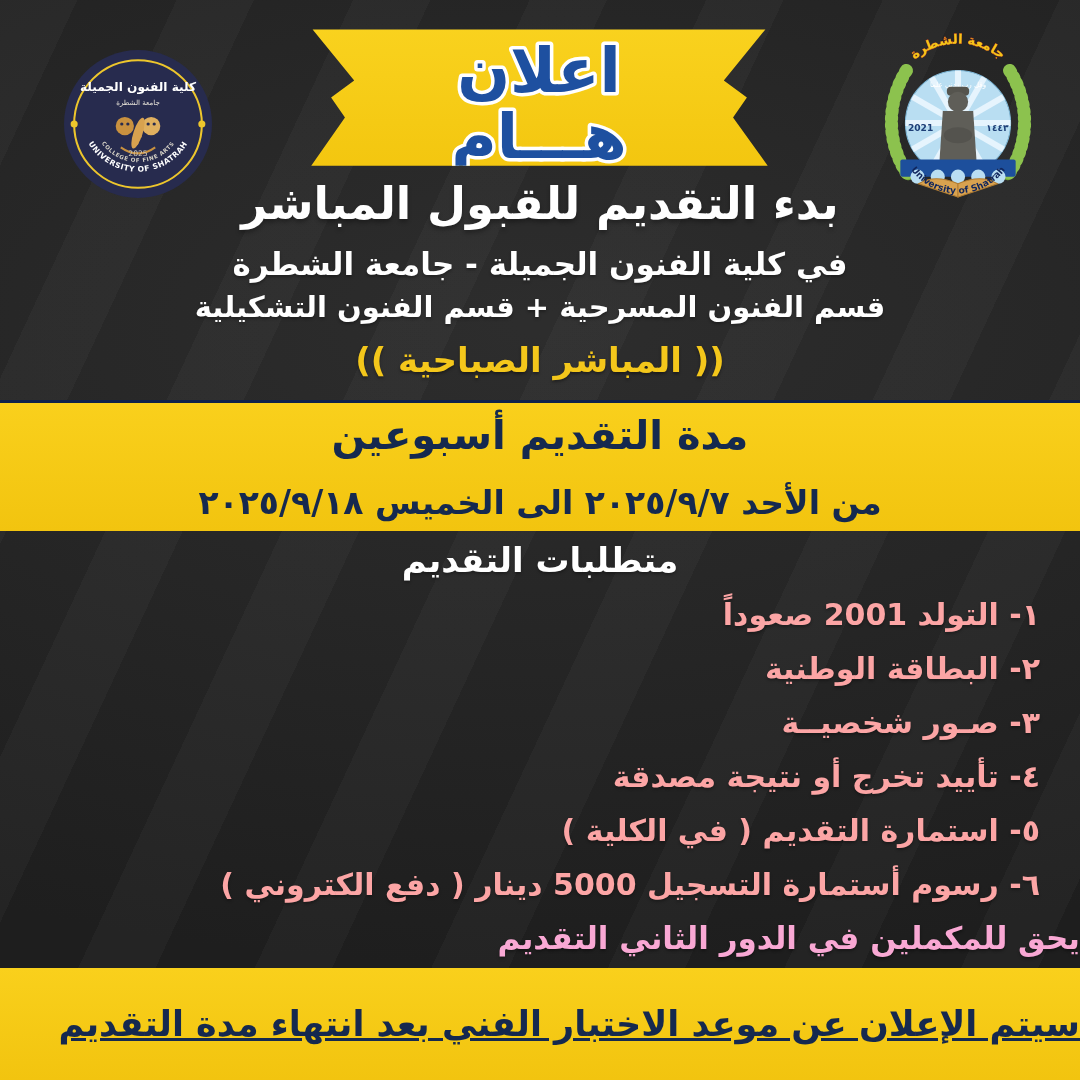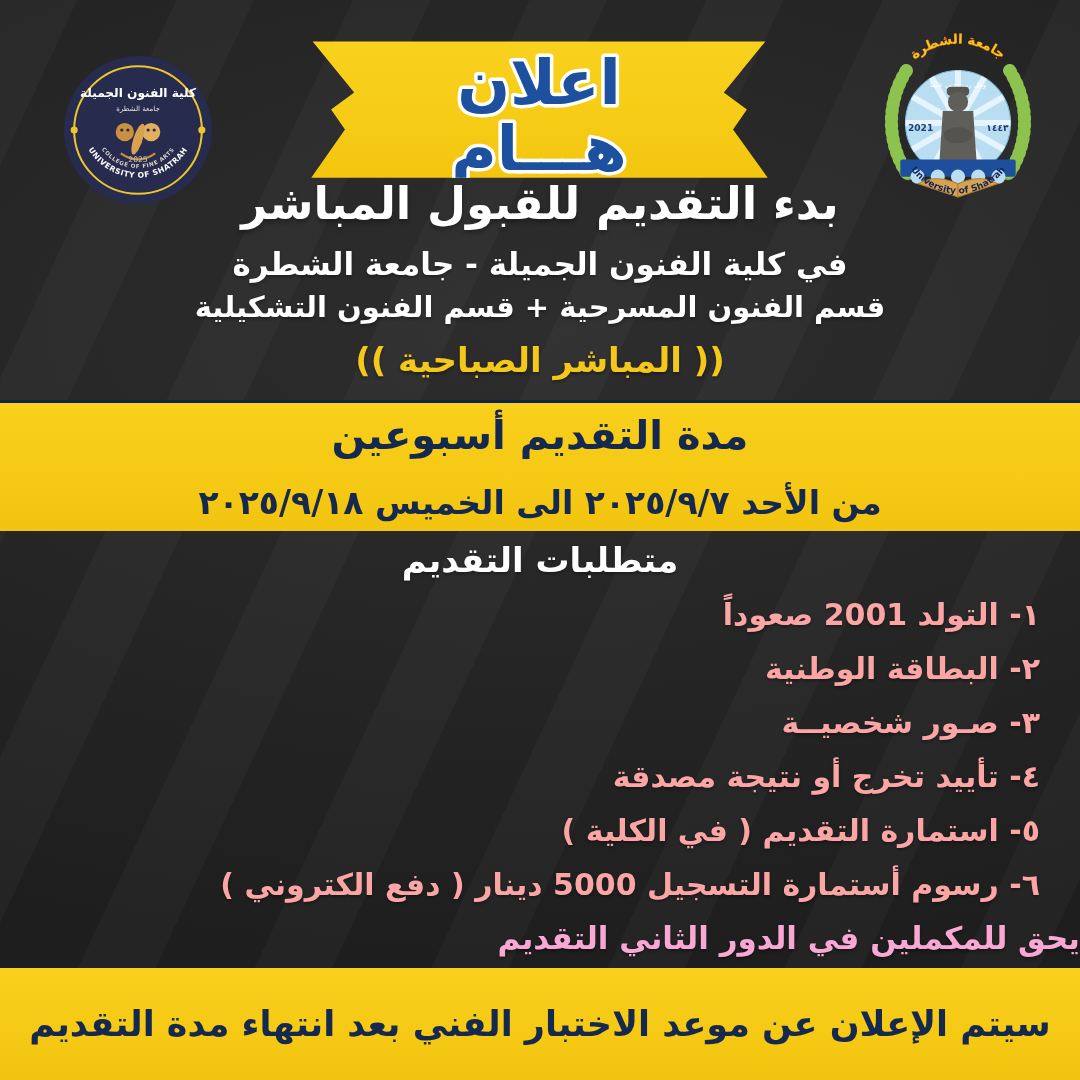--- a/index.html
+++ b/index.html
@@ -50,7 +50,7 @@
   }
 
   
-  .logo-left{position:absolute;left:62px;top:54px;width:152px;height:152px;z-index:2;}
+  .logo-left{position:absolute;left:62px;top:48px;width:152px;height:152px;z-index:2;}
   .logo-right{position:absolute;left:872px;top:30px;width:172px;height:172px;z-index:2;}
   .logo-left svg,.logo-right svg{width:100%;height:100%;display:block;}
 

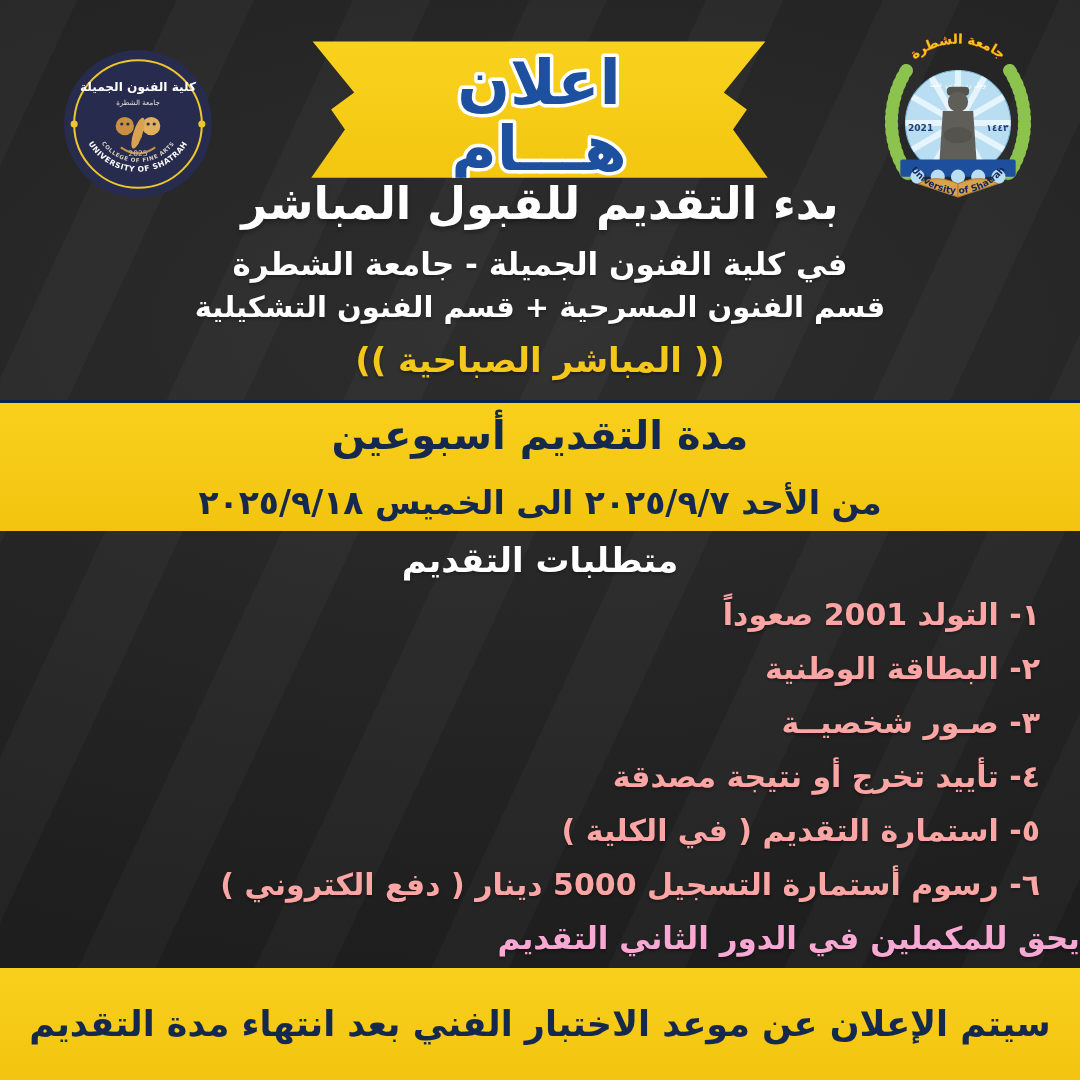--- a/index.html
+++ b/index.html
@@ -36,7 +36,7 @@
 
   
   .ribbon{
-    position:absolute;left:308px;top:40px;width:462px;height:142px;
+    position:absolute;left:308px;top:28px;width:462px;height:142px;
     background:linear-gradient(180deg,#f9d21e,#f3c60f);
     clip-path:polygon(1% 1%, 99% 1%, 90% 37%, 95% 49%, 92% 63%, 99.5% 97%,
                       0.7% 97%, 8% 63%, 5% 49%, 10% 37%);

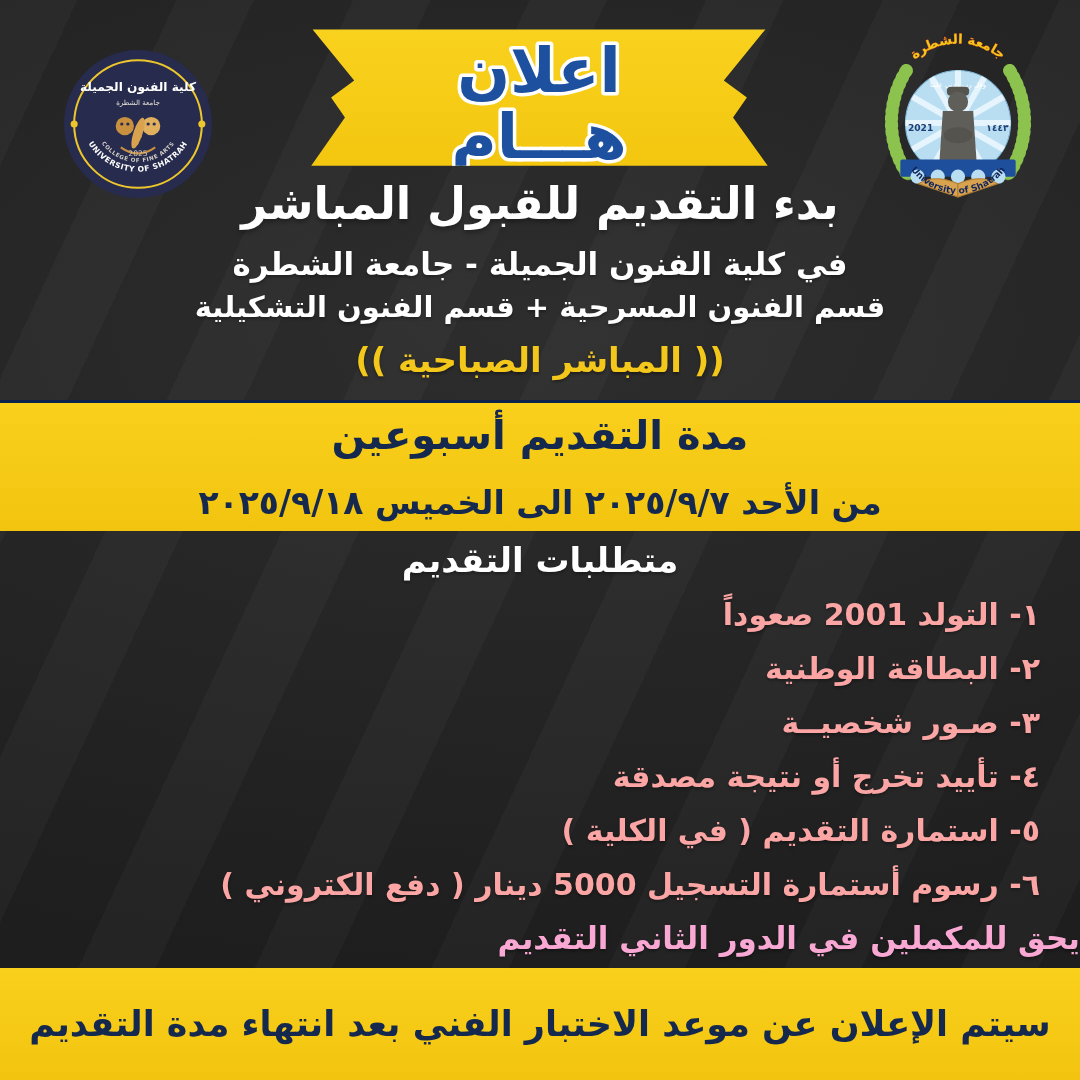--- a/index.html
+++ b/index.html
@@ -85,8 +85,8 @@
   .band2{
     position:absolute;top:968px;left:0;right:0;bottom:0;z-index:2;
     background:linear-gradient(180deg,#f9d01c,#f2c40f);
-    display:flex;align-items:center;justify-content:center;
-    color:#15294f;font-size:35px;font-weight:700;
+    display:flex;align-items:center;
+    color:#15294f;font-size:35px;font-weight:700;text-decoration:underline;
   }
 
   .svg-label{font-family:"DejaVu Sans",sans-serif;}

